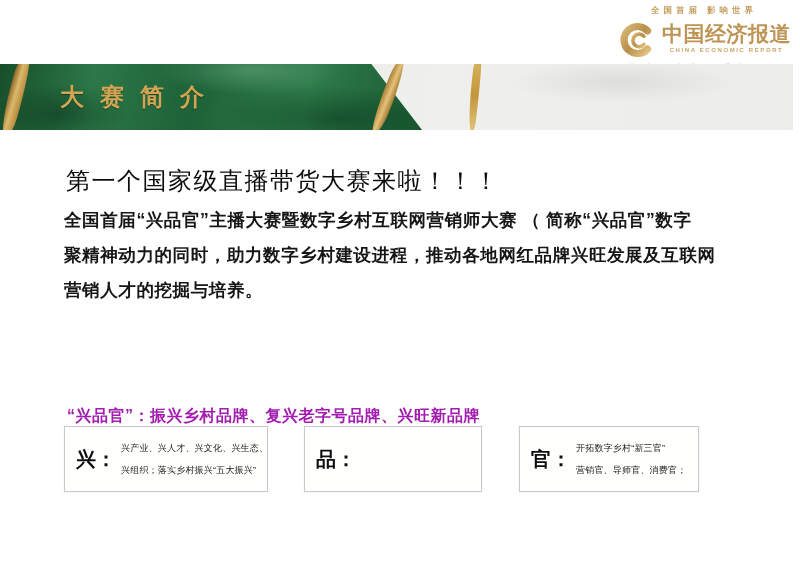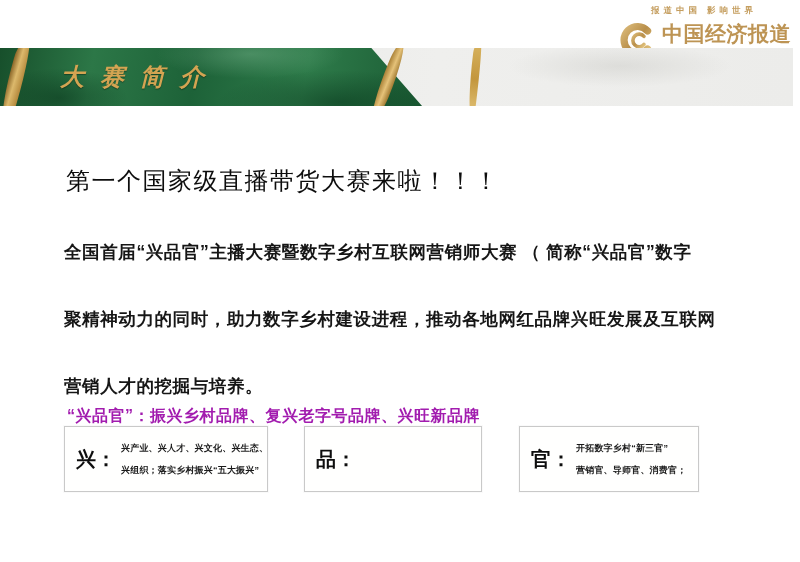--- a/index.html
+++ b/index.html
@@ -108,7 +108,7 @@
 <body>
 
 <div class="logo">
-  <div class="logo-slogan-top">报道中国 影响世界</div>
+  <div class="logo-slogan-top">全国首届 影响世界</div>
   <div class="logo-row">
     <span class="logo-icon">
       <svg width="36" height="36" viewBox="0 0 40 40">

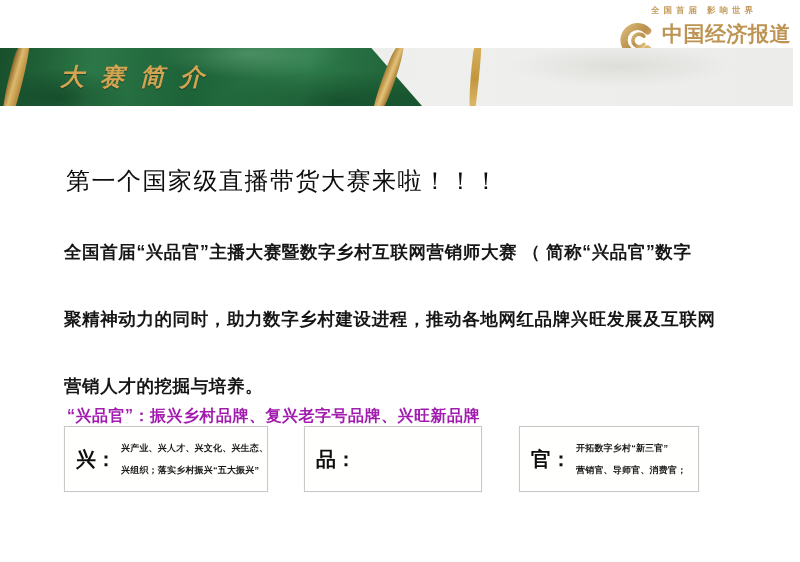--- a/index.html
+++ b/index.html
@@ -29,12 +29,11 @@
 
   
   .banner {
-    position: absolute; left: 0; top: 48px; width: 793px; height: 58px;
+    position: absolute; left: 0; top: 64px; width: 793px; height: 66px;
     background:
       radial-gradient(ellipse 160px 30px at 620px 18px, rgba(210,210,206,.6), transparent 70%),
       linear-gradient(95deg, #e6e6e4 0%, #efefed 55%, #eCeCea 100%);
     overflow: hidden;
-    font-style: italic;
   }
   .banner-green {
     position: absolute; left: 0; top: 0; width: 422px; height: 100%;

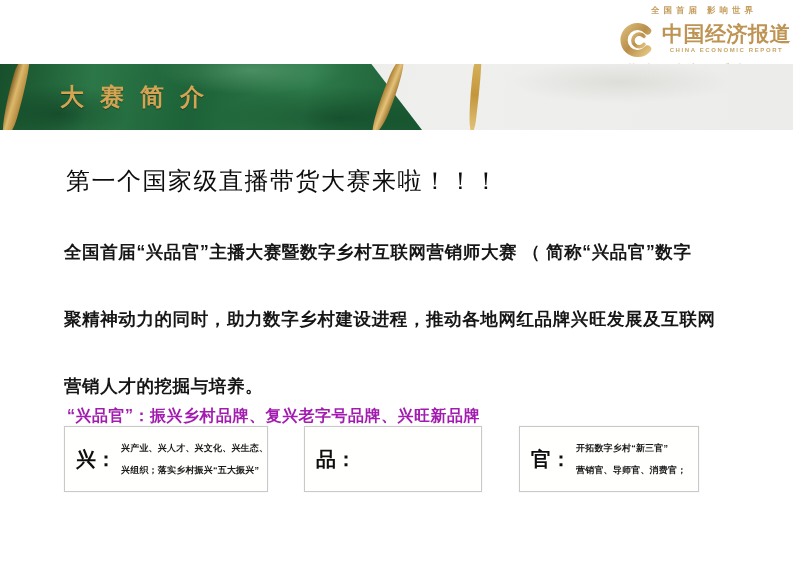--- a/index.html
+++ b/index.html
@@ -80,7 +80,7 @@
     font-size: 17.5px; font-weight: bold; color: #161616;
     line-height: 35px; letter-spacing: 0.6px;
   }
-  .intro div { white-space: nowrap; margin-top: 32px; }
+  .intro div { white-space: nowrap; }
   .subheading {
     position: absolute; left: 67px; top: 406px;
     font-size: 16px; font-weight: bold; color: #a21caf;

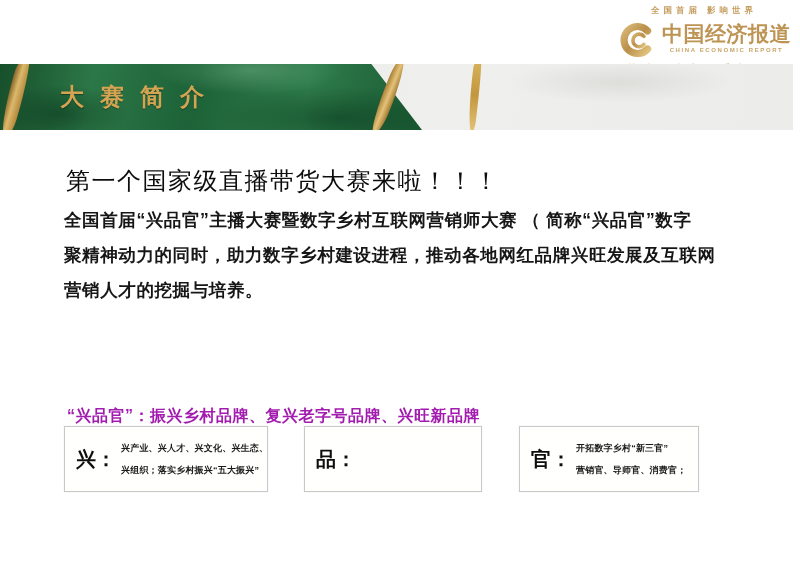--- a/index.html
+++ b/index.html
@@ -99,7 +99,7 @@
   .box-3 { left: 519px; width: 180px; }
   .box-key { font-size: 20px; font-weight: bold; color: #0e0e0e;
              margin: 0 5px 0 11px; white-space: nowrap; flex: 0 0 auto; }
-  .box-lines { font-size: 9px; font-weight: bold; color: #1a1a1a;
+  .box-lines { font-size: 9px; font-weight: normal; color: #1a1a1a;
                line-height: 22px; letter-spacing: 0.2px; }
   .box-lines div { white-space: nowrap; }
 </style>

